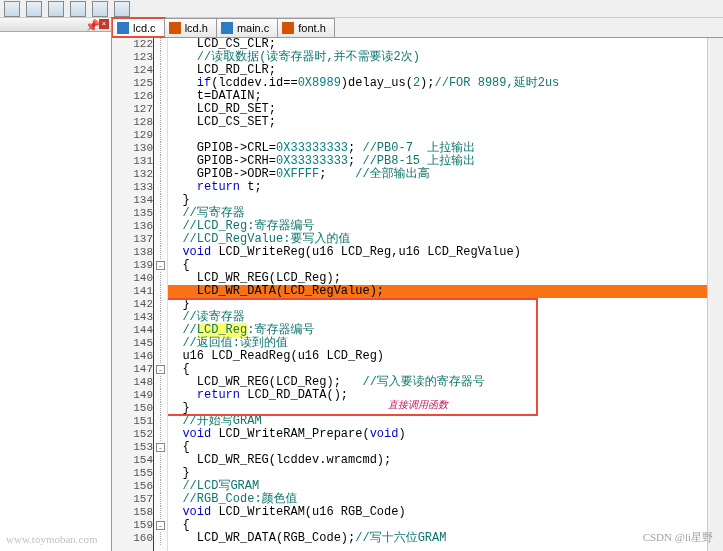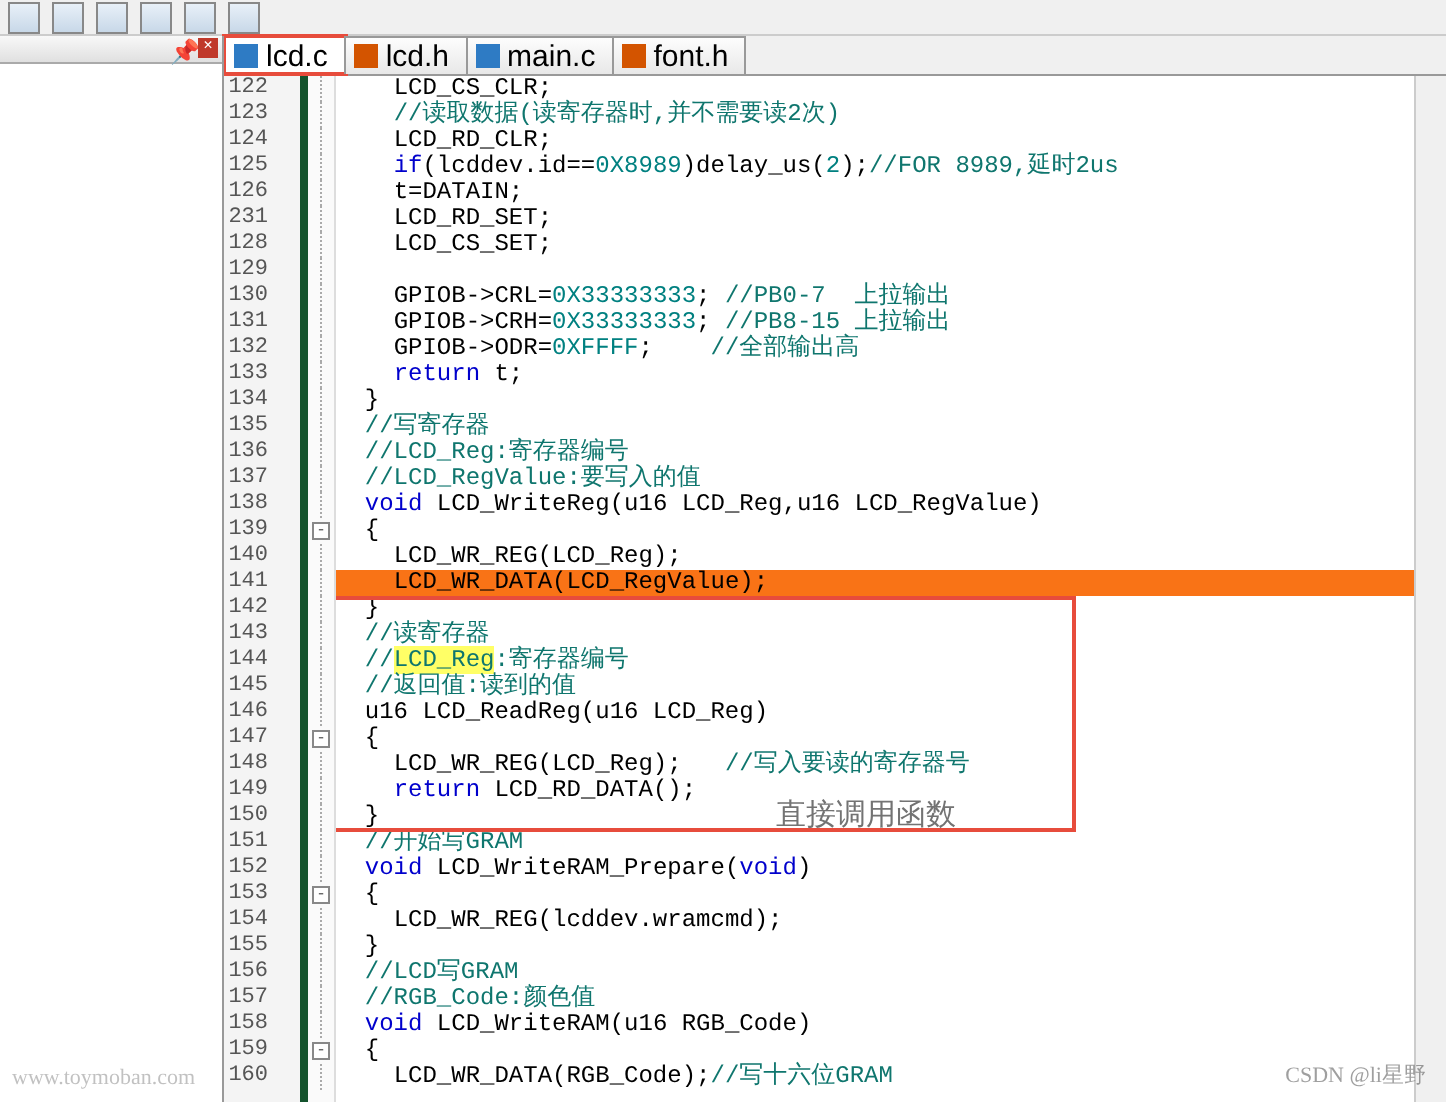--- a/index.html
+++ b/index.html
@@ -73,7 +73,7 @@
   display: flex;
   border-bottom: 1px solid #999;
   font-family: Arial, sans-serif;
-  font-size: 15px;
+  font-size: 11px;
 }
 .tab {
   display: flex;

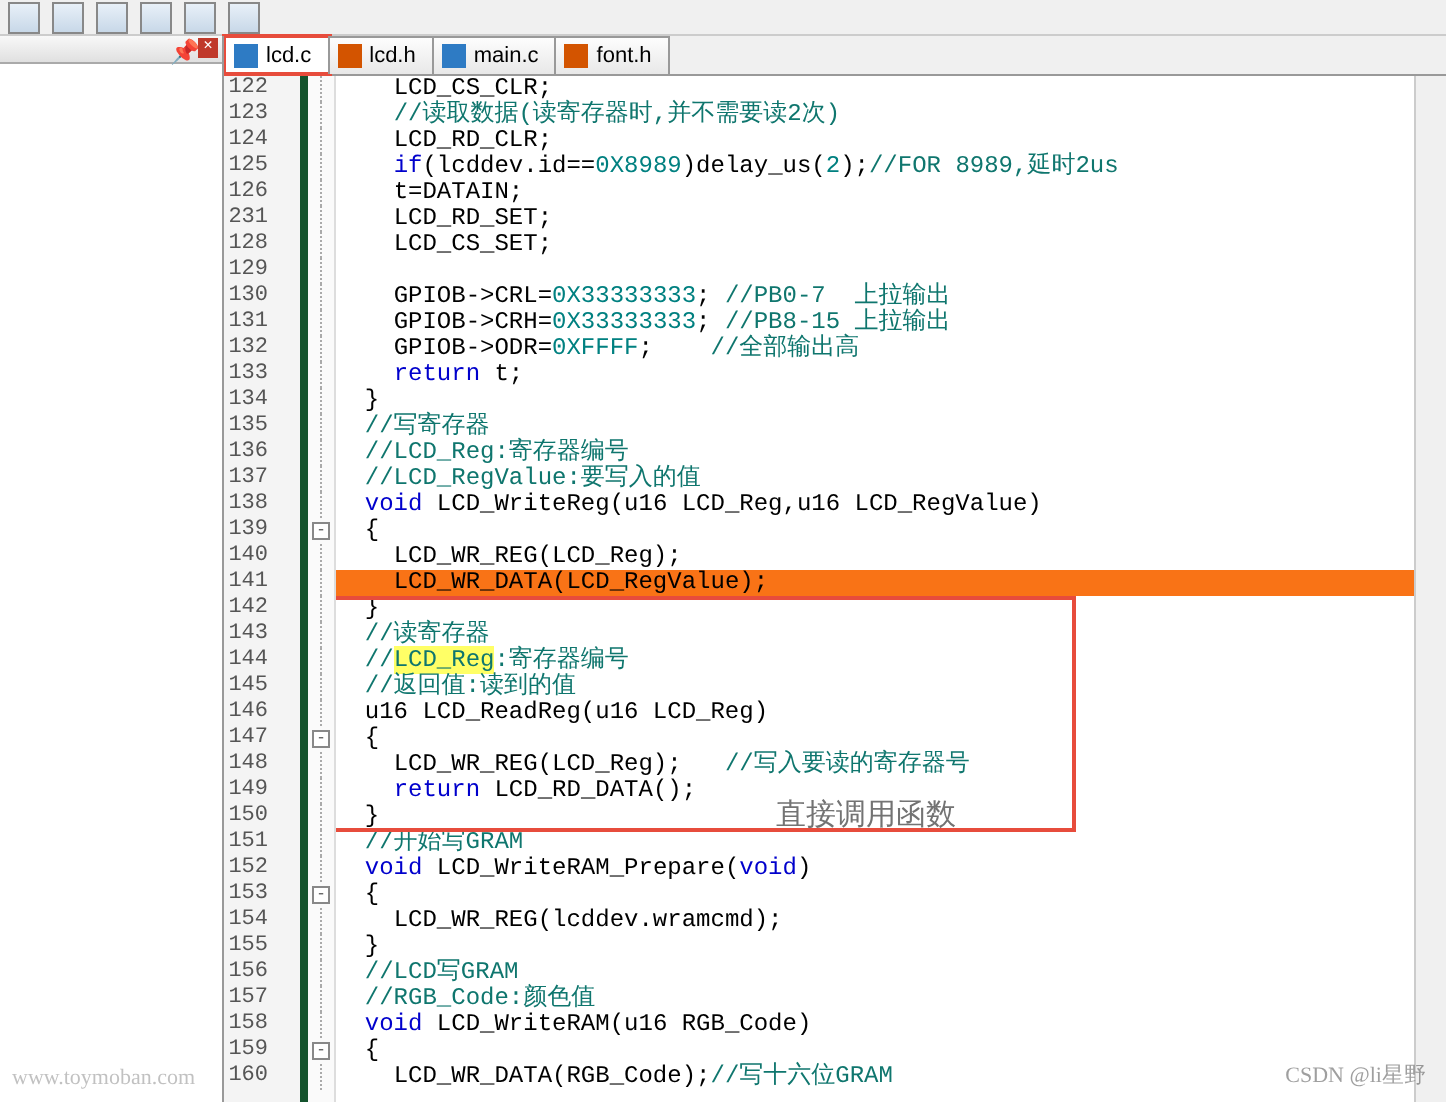--- a/index.html
+++ b/index.html
@@ -110,9 +110,9 @@
 .gutter {
   width: 42px;
   background: #f4f4f4;
-  border-right: 4px solid #14532d;
+  border-right: 1px solid #14532d;
   text-align: right;
-  padding-right: 16px;
+  padding-right: 0;
   color: #555;
   font-size: 11px;
 }

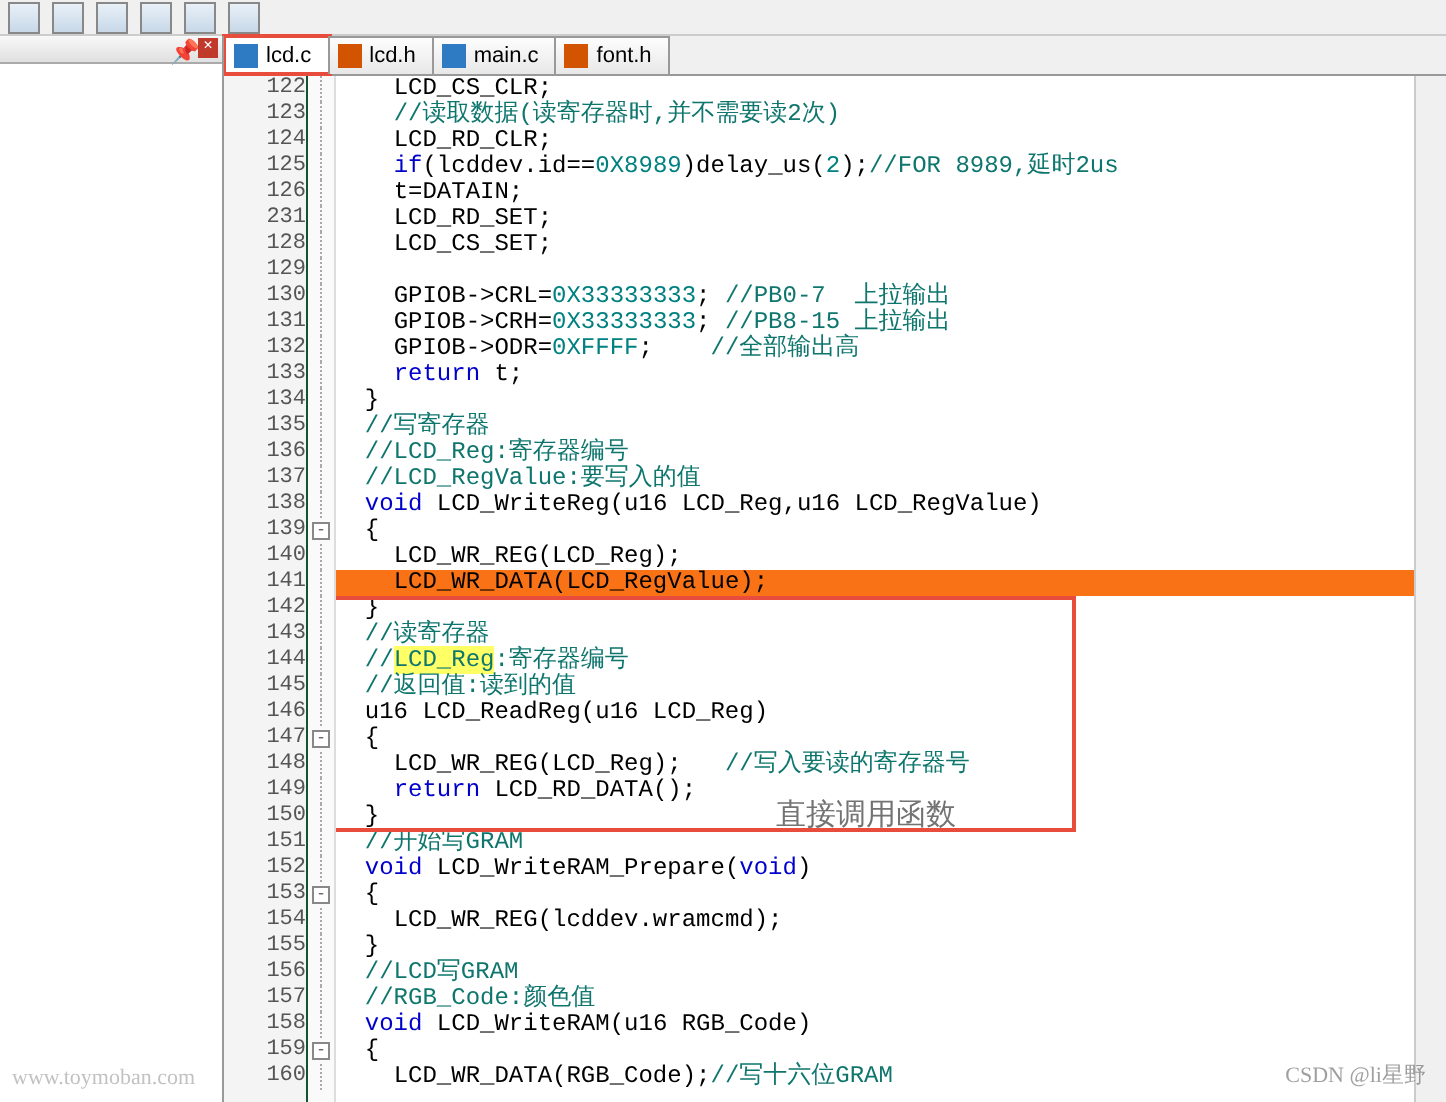--- a/index.html
+++ b/index.html
@@ -234,7 +234,7 @@
           <div class="gutter-line">124</div>
           <div class="gutter-line">125</div>
           <div class="gutter-line">126</div>
-          <div class="gutter-line">231</div>
+          <div class="gutter-line">127</div>
           <div class="gutter-line">128</div>
           <div class="gutter-line">129</div>
           <div class="gutter-line">130</div>

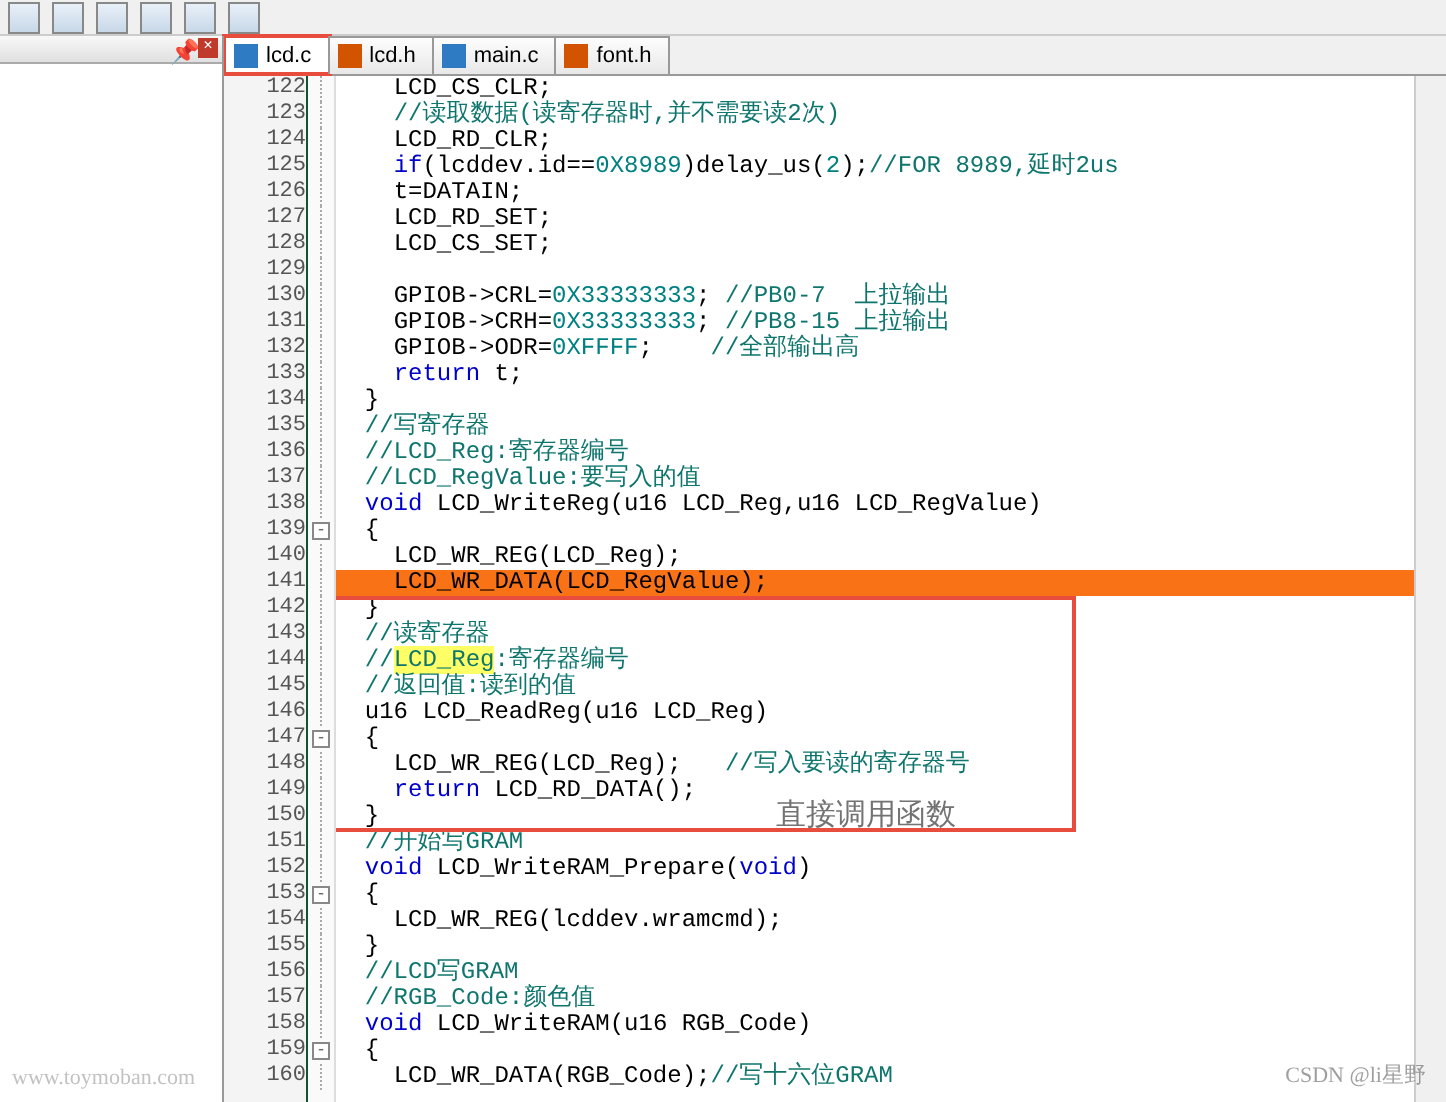--- a/index.html
+++ b/index.html
@@ -171,9 +171,10 @@
 }
 .red-annotation {
   position: absolute;
-  color: #737373;
+  color: #be185d;
   font-family: "SimSun", sans-serif;
-  font-size: 15px;
+  font-size: 10px;
+  font-style: italic;
 }
 .watermark {
   position: absolute;

